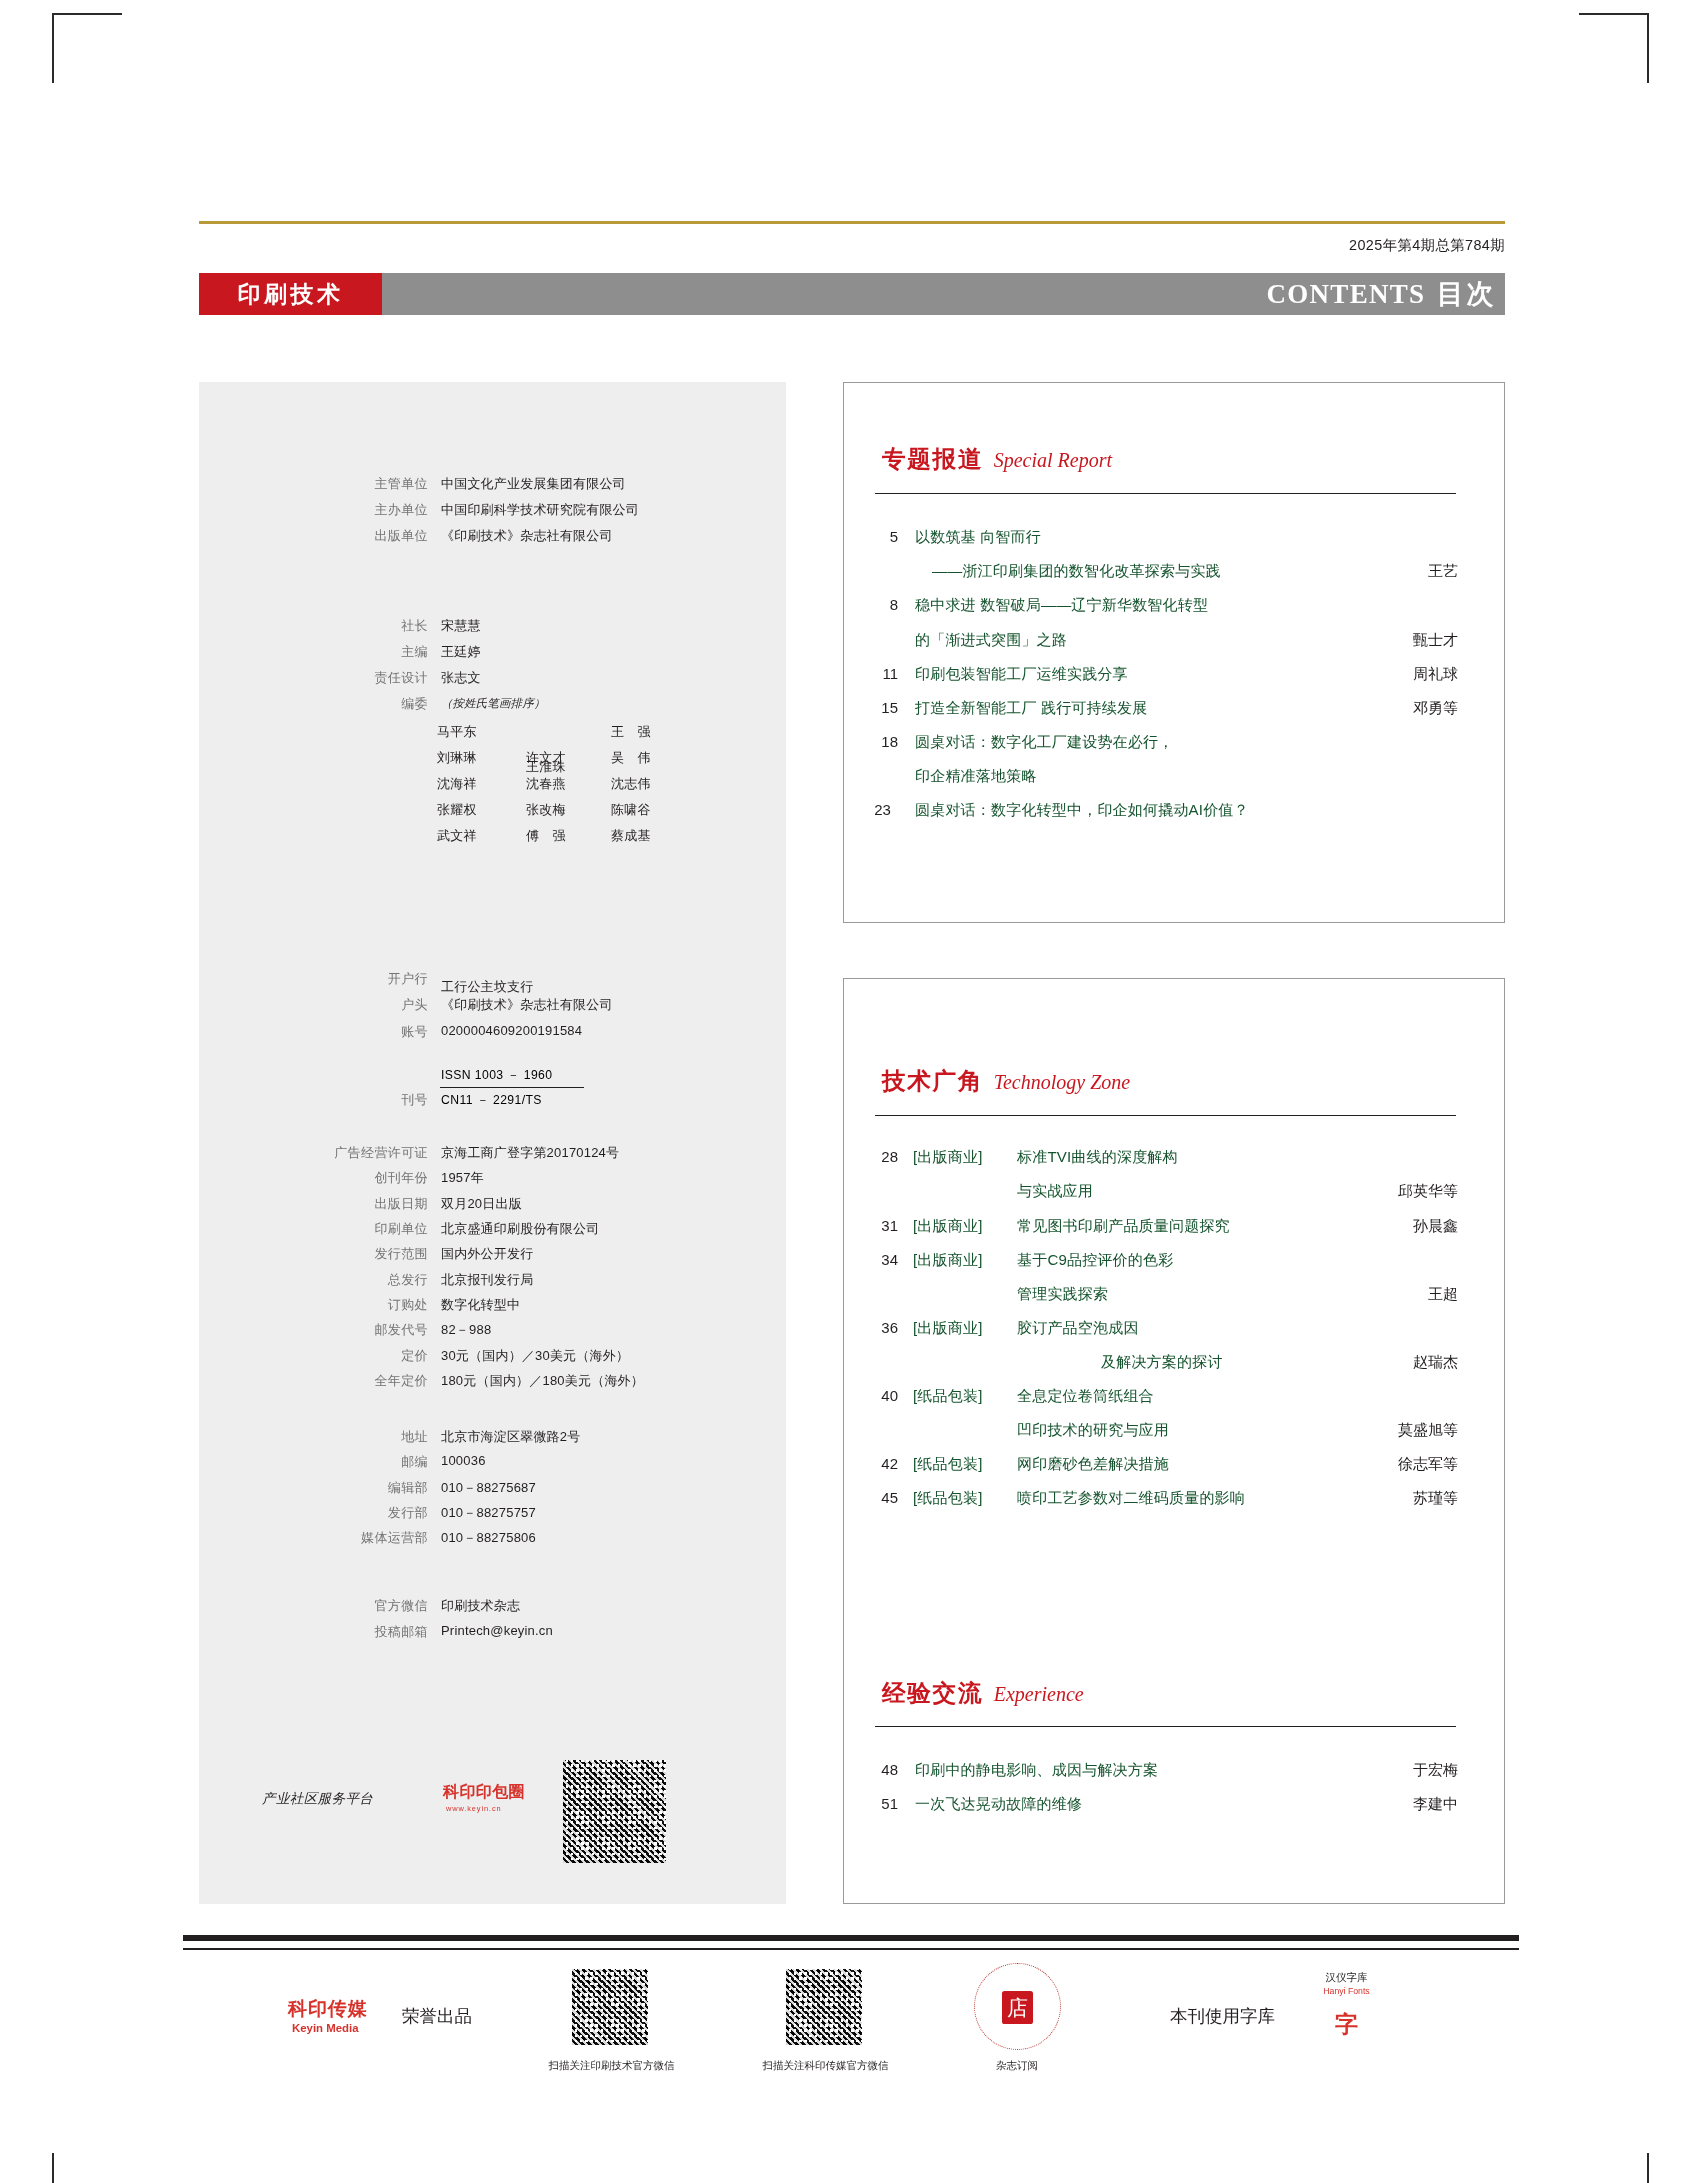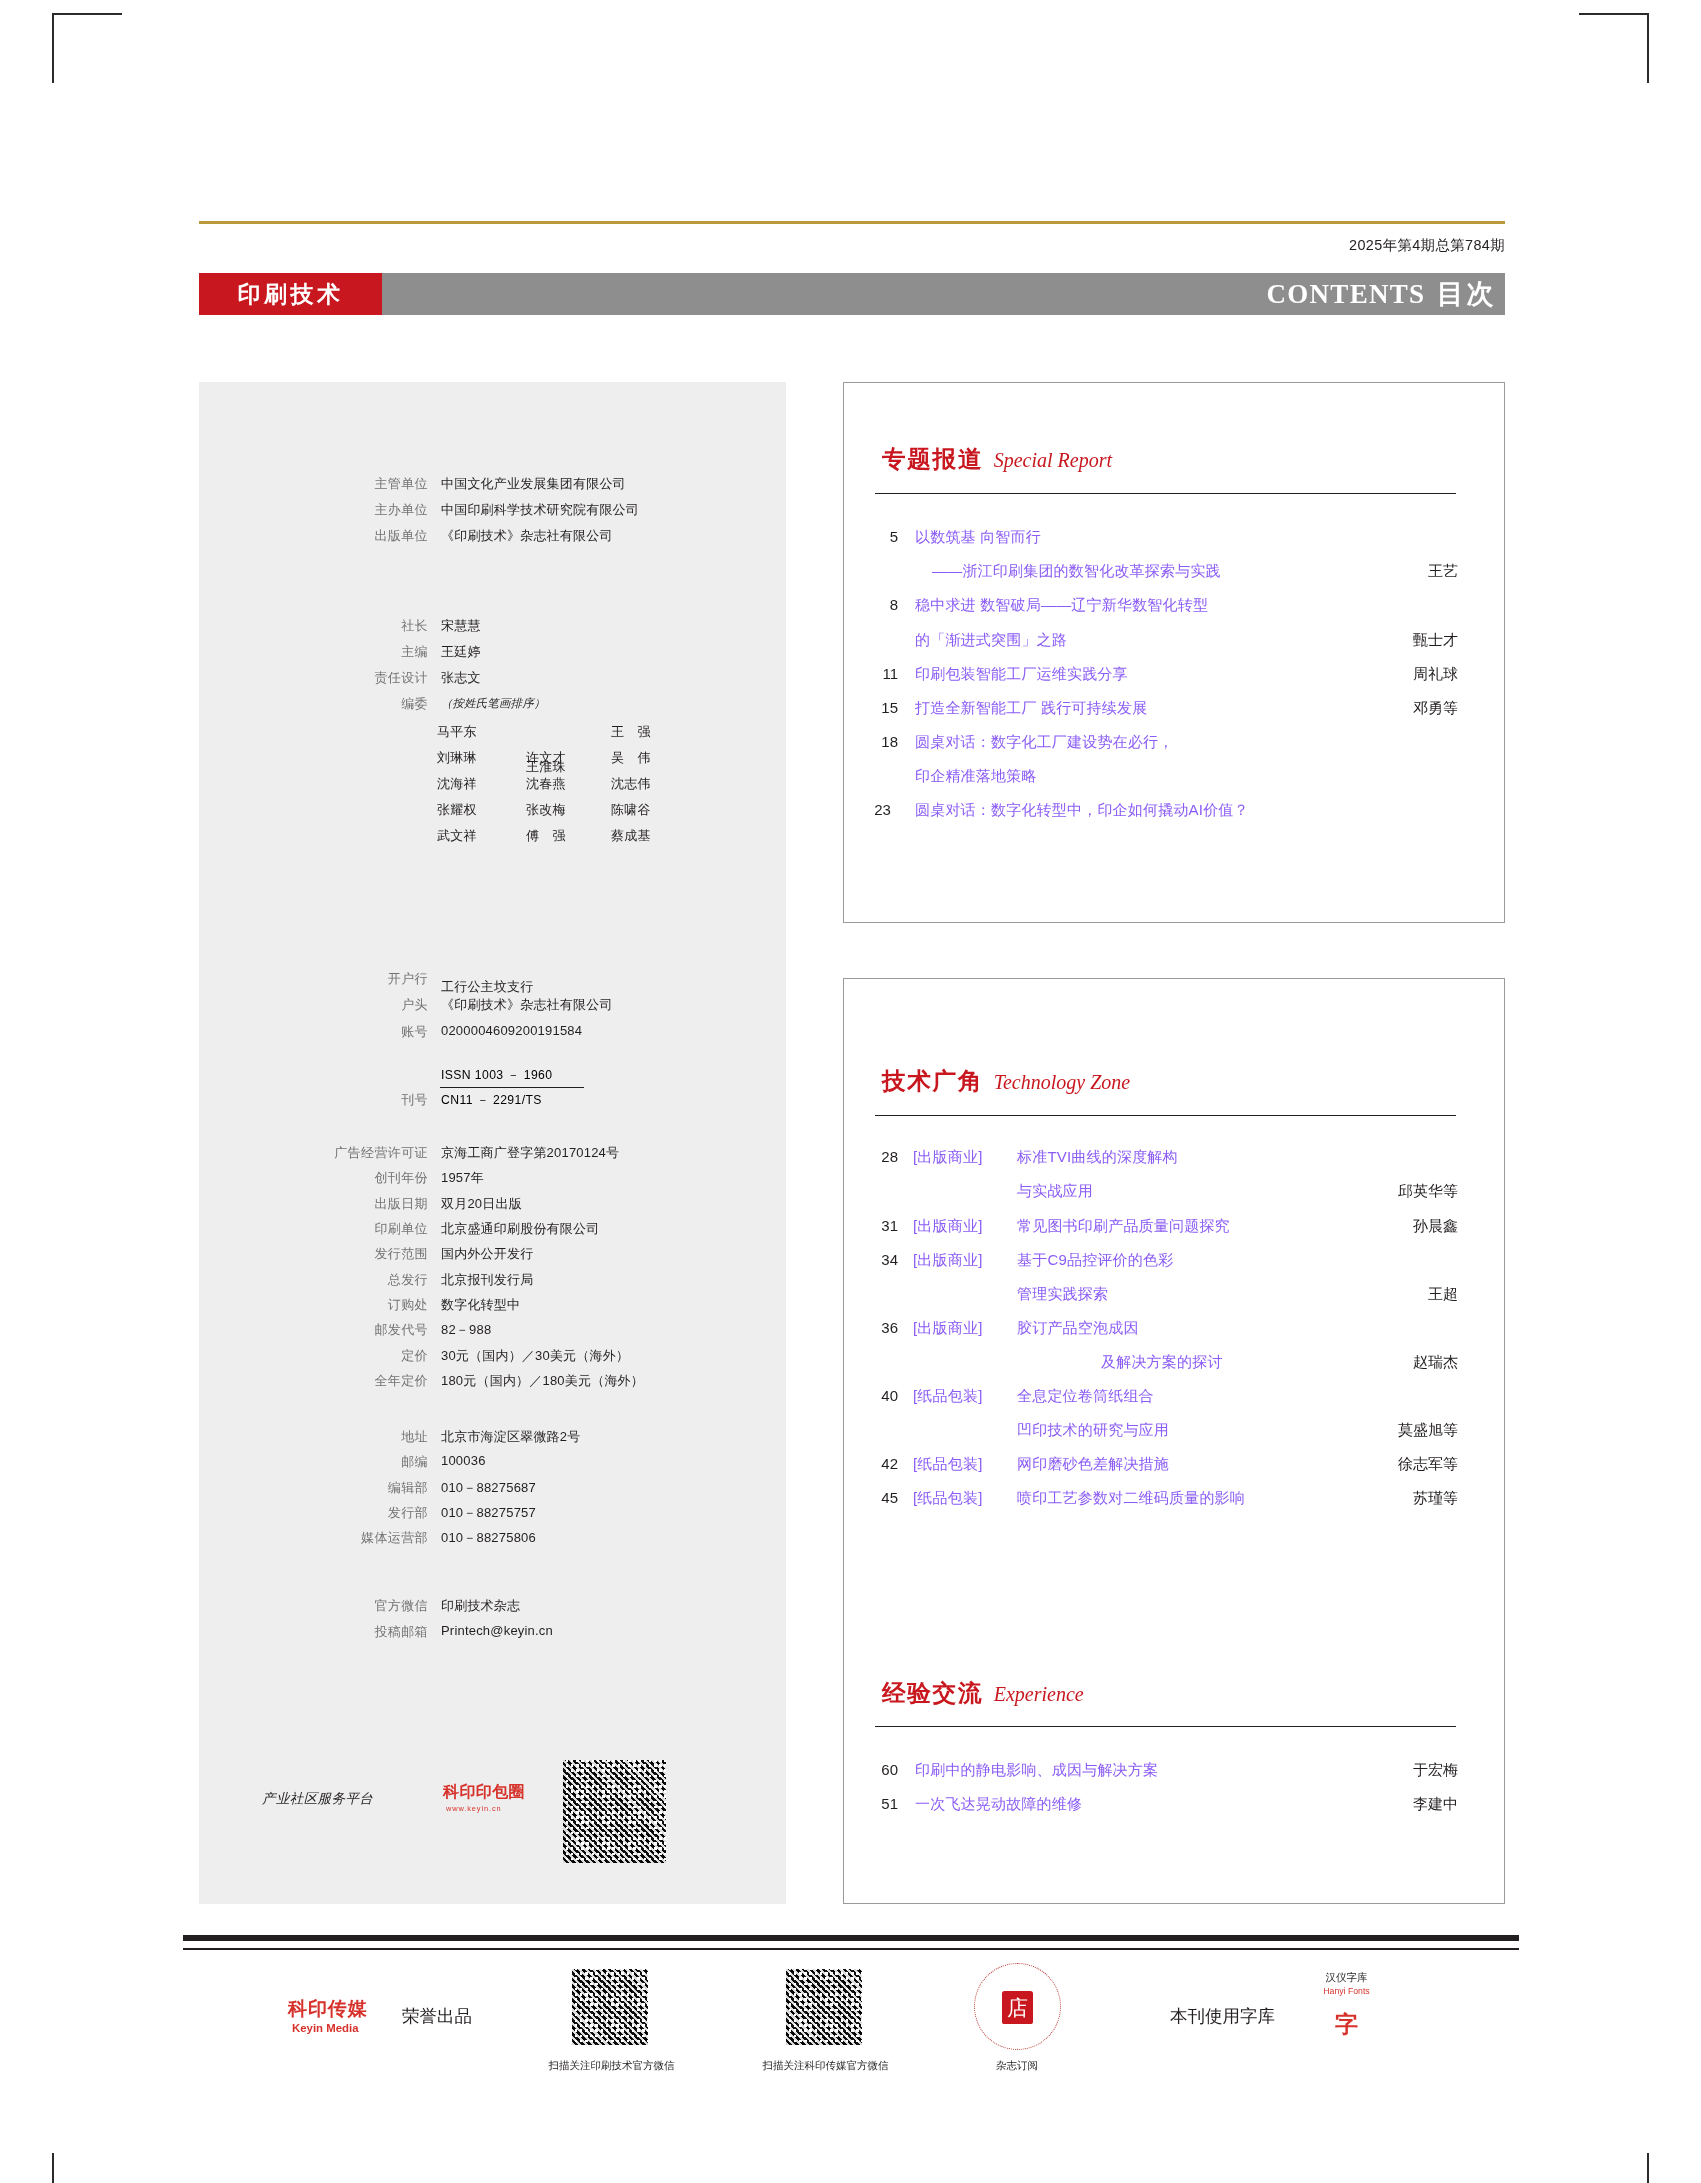--- a/index.html
+++ b/index.html
@@ -198,7 +198,7 @@
   .toc-item {
     position: absolute;
     font-size: 15px;
-    color: #8b5cf6;
+    color: #14532d;
     white-space: nowrap;
     letter-spacing: 0.2px;
   }

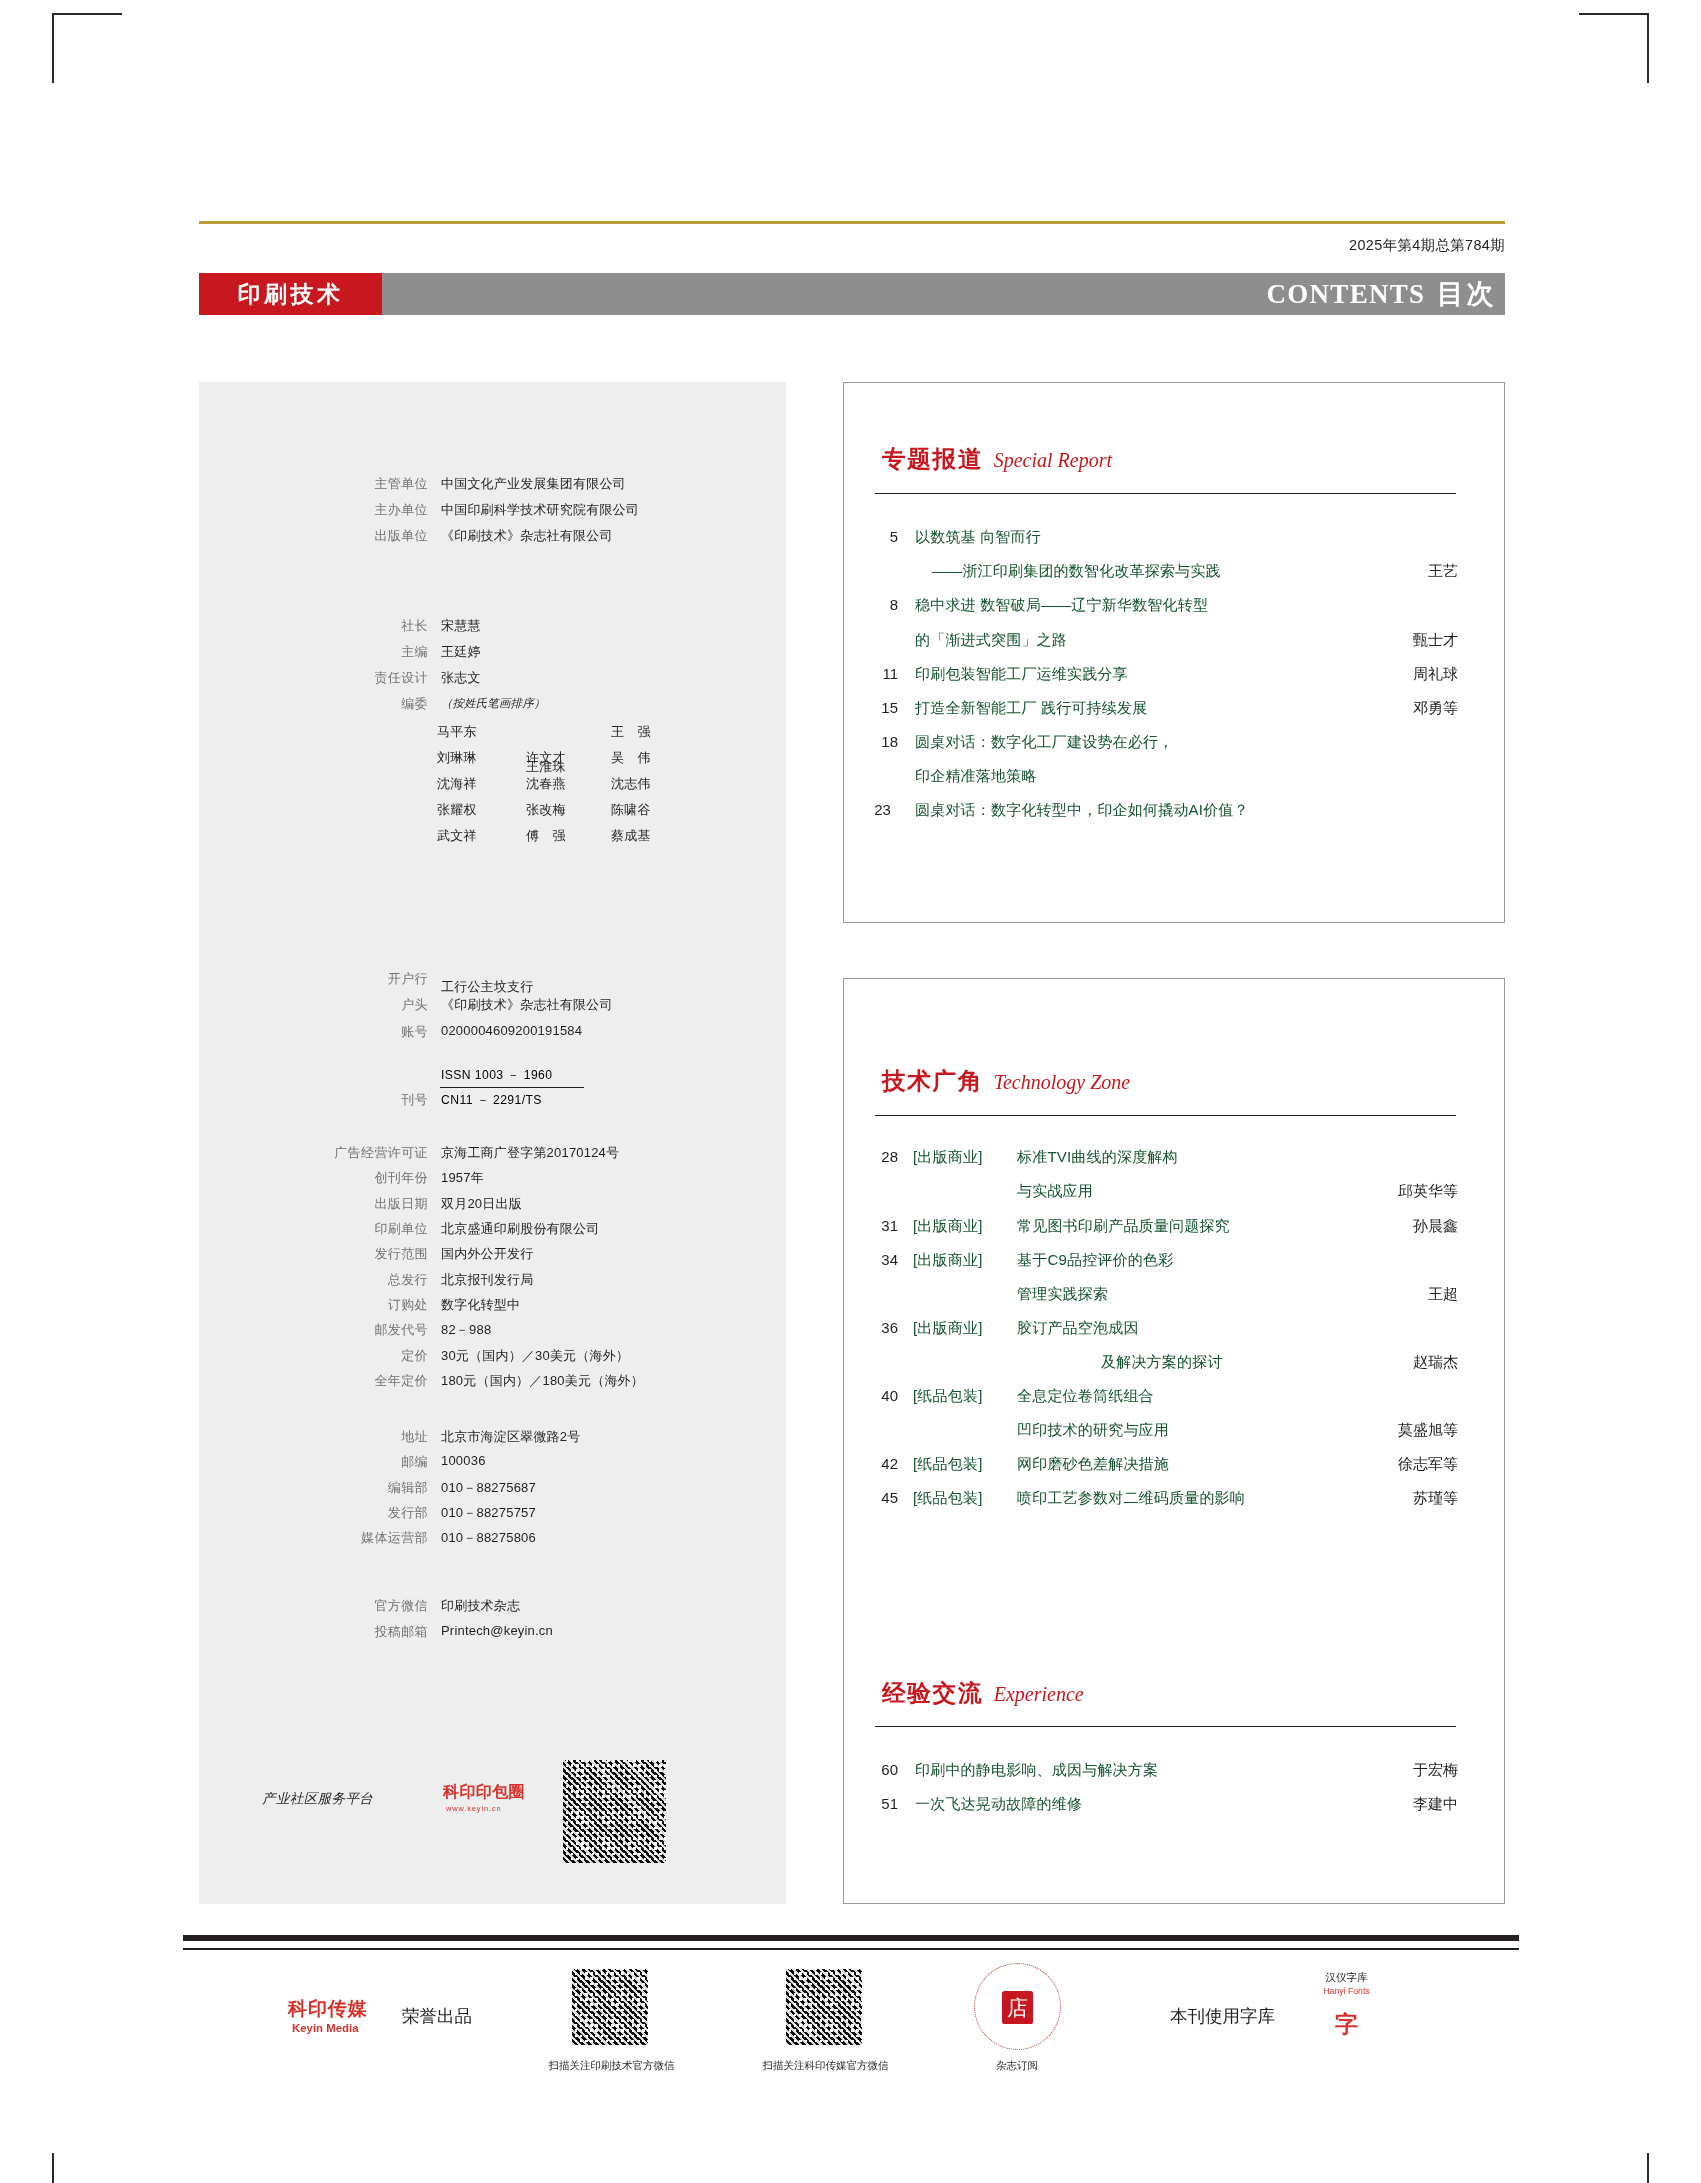--- a/index.html
+++ b/index.html
@@ -476,7 +476,7 @@
   </div>
   <div class="sec-rule" style="left:875px;top:1726px;width:581px;"></div>
 
-  <div class="toc-page" style="left:867px;top:1761px;">60</div>
+  <div class="toc-page" style="left:867px;top:1761px;">48</div>
   <div class="toc-item" style="left:915px;top:1761px;">印刷中的静电影响、成因与解决方案</div>
   <div class="toc-author" style="left:1349px;top:1761px;width:109px;">于宏梅</div>
 

